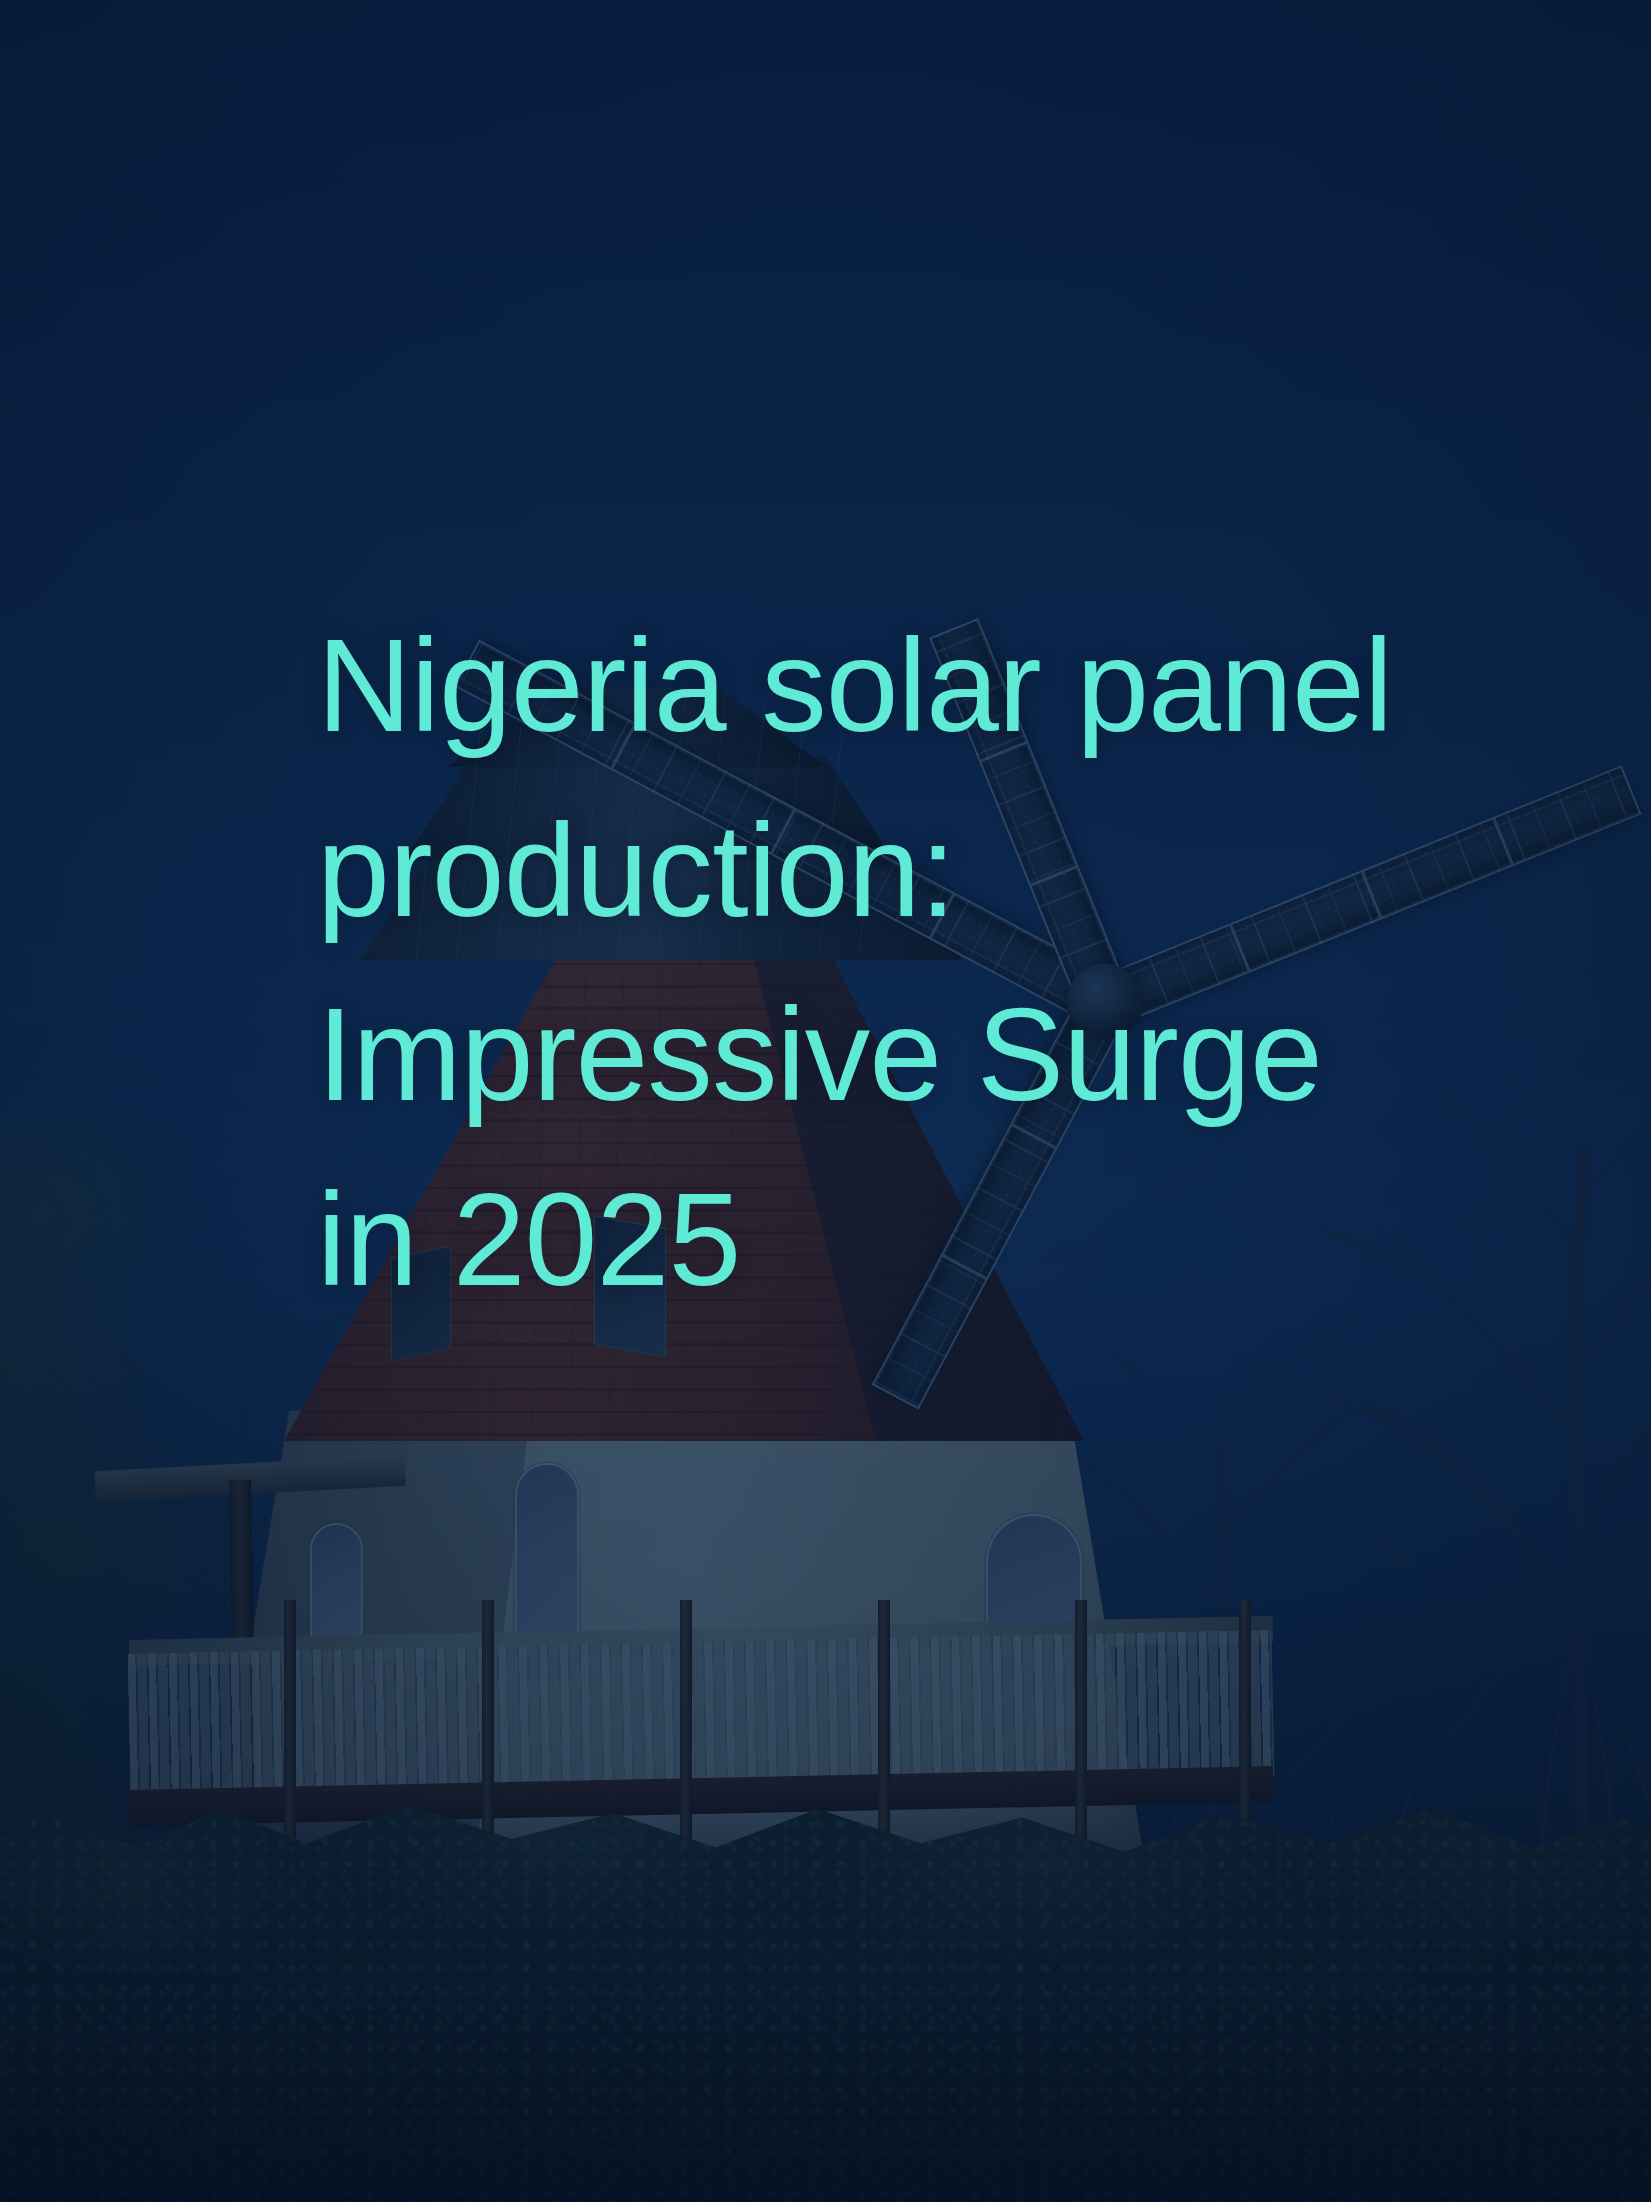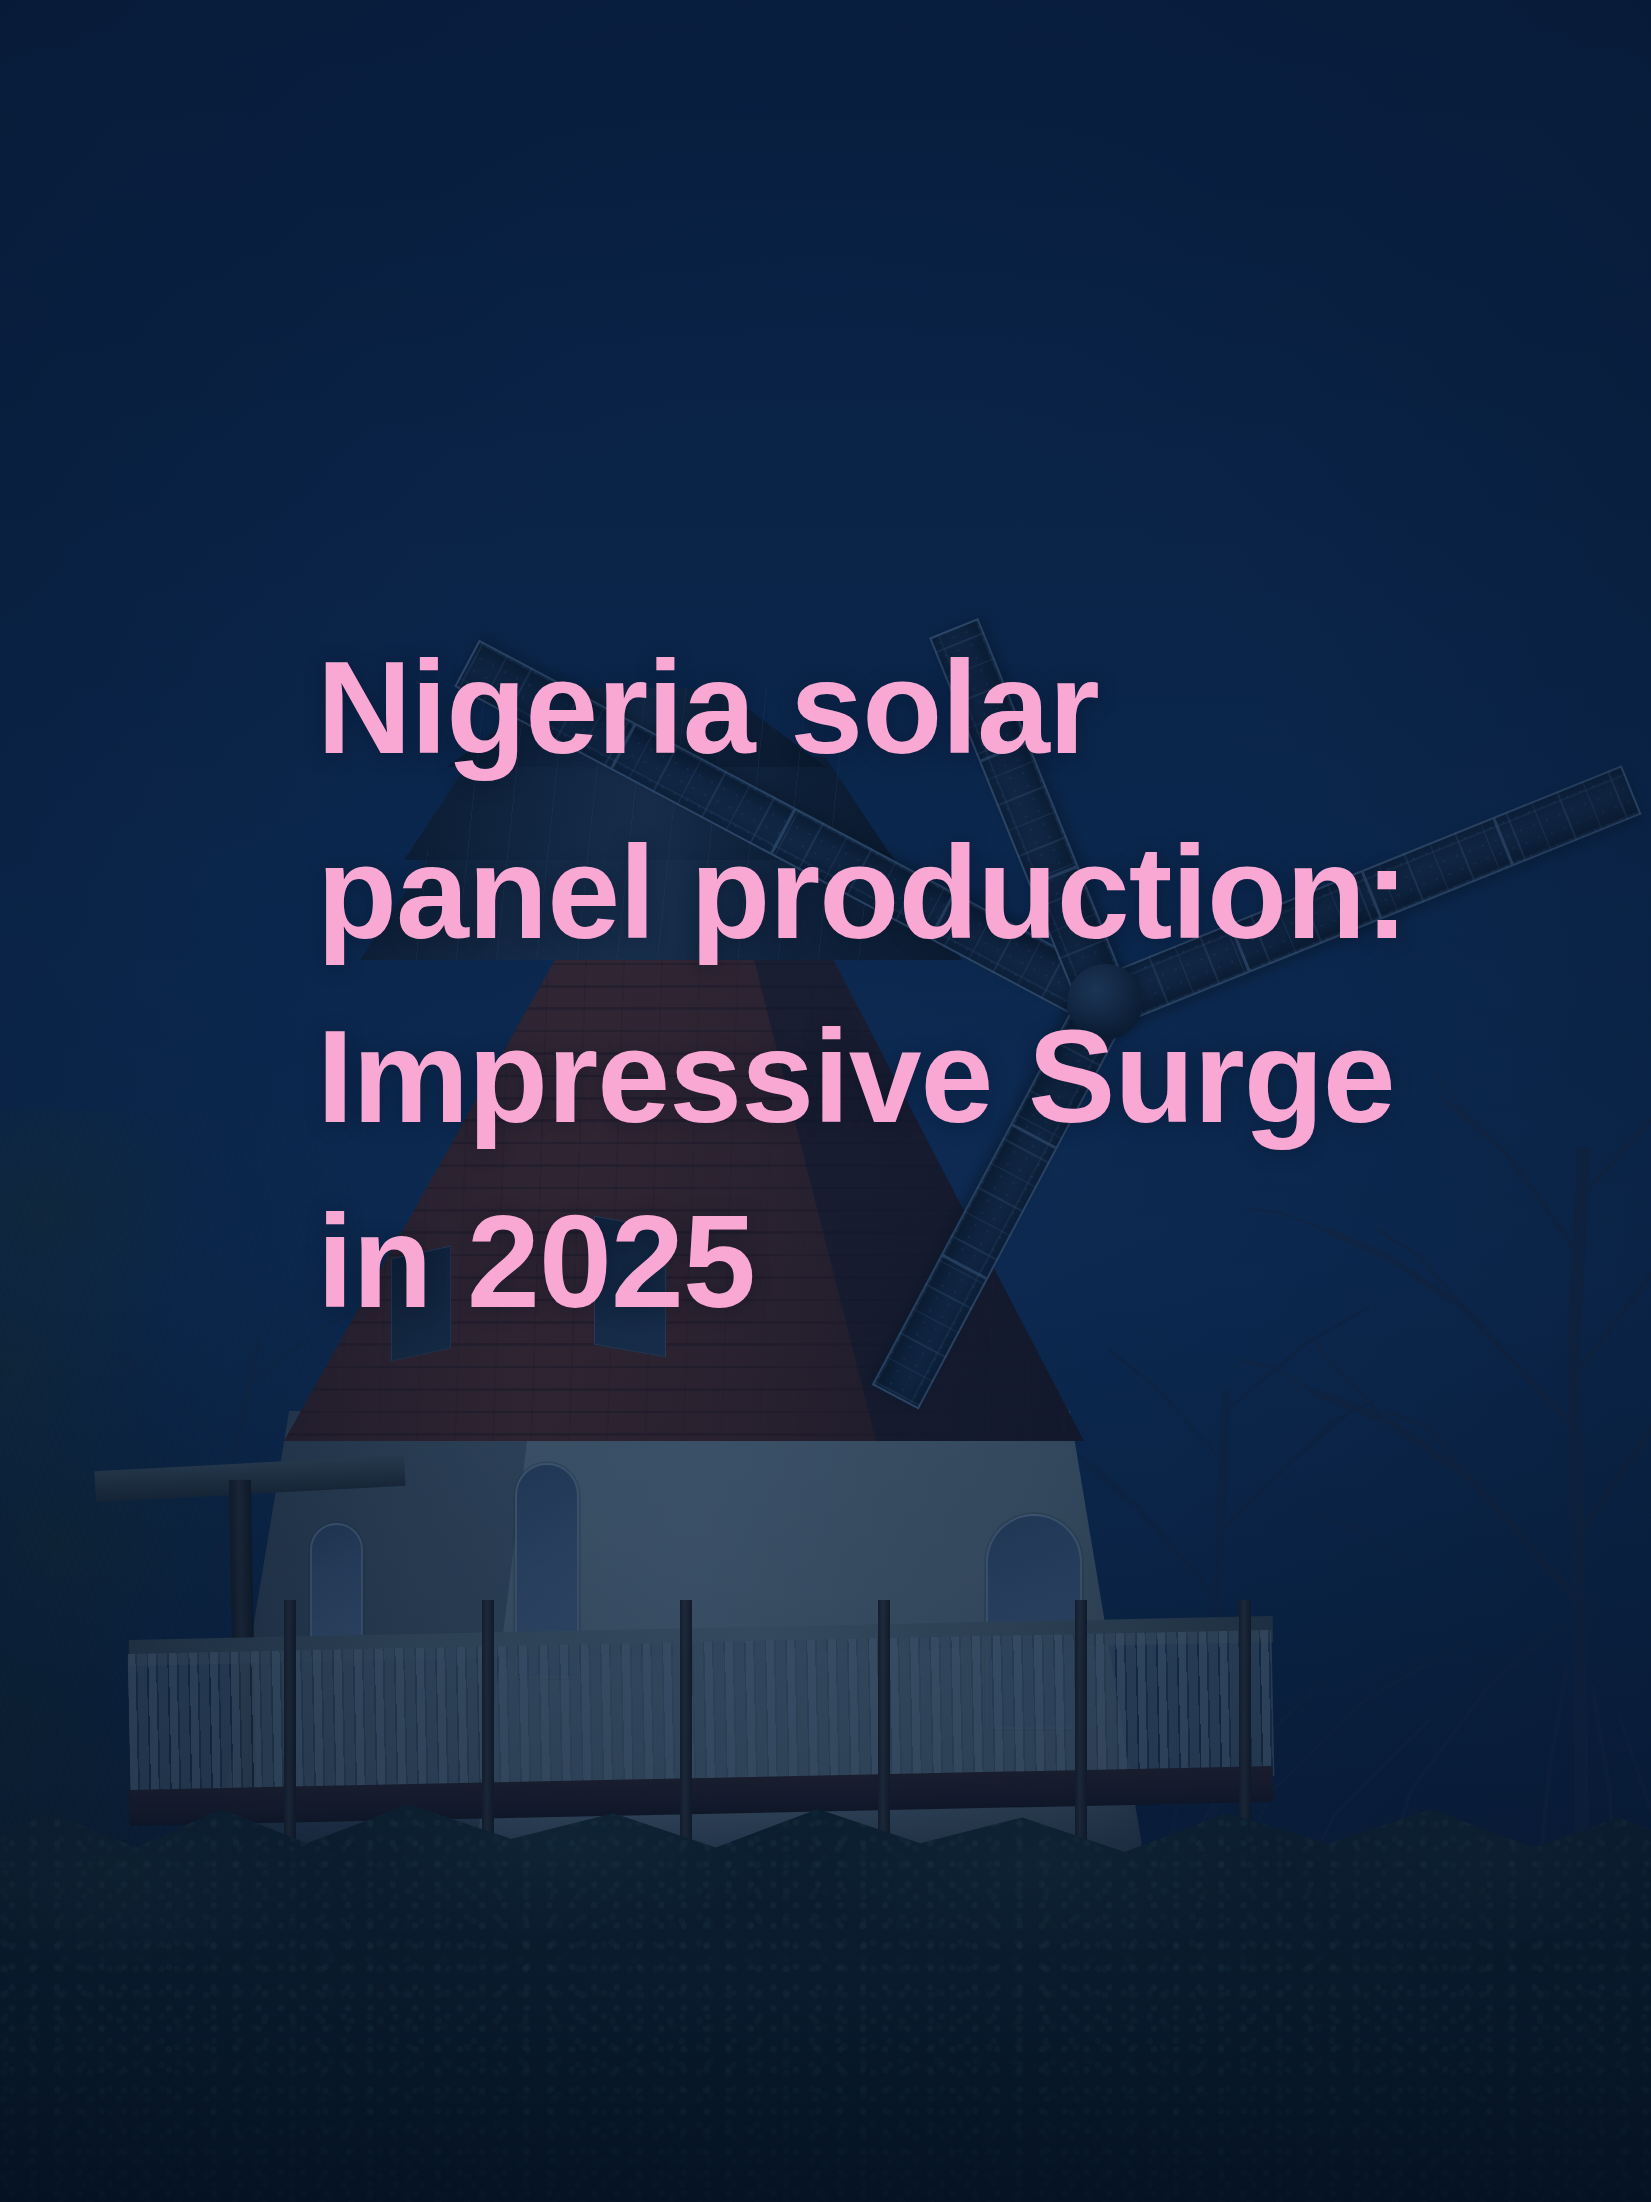--- a/index.html
+++ b/index.html
@@ -292,11 +292,11 @@
   
   .headline{
     position:absolute;
-    left:317px; top:616px;
+    left:317px; top:594px;
     width:1118px;
-    color:#f9a8d4;
+    color:#5eead4;
     font-size:131px;
-    font-weight:700;
+    font-weight:400;
     line-height:1.41;
     letter-spacing:-0.9px;
     white-space:pre-line;

